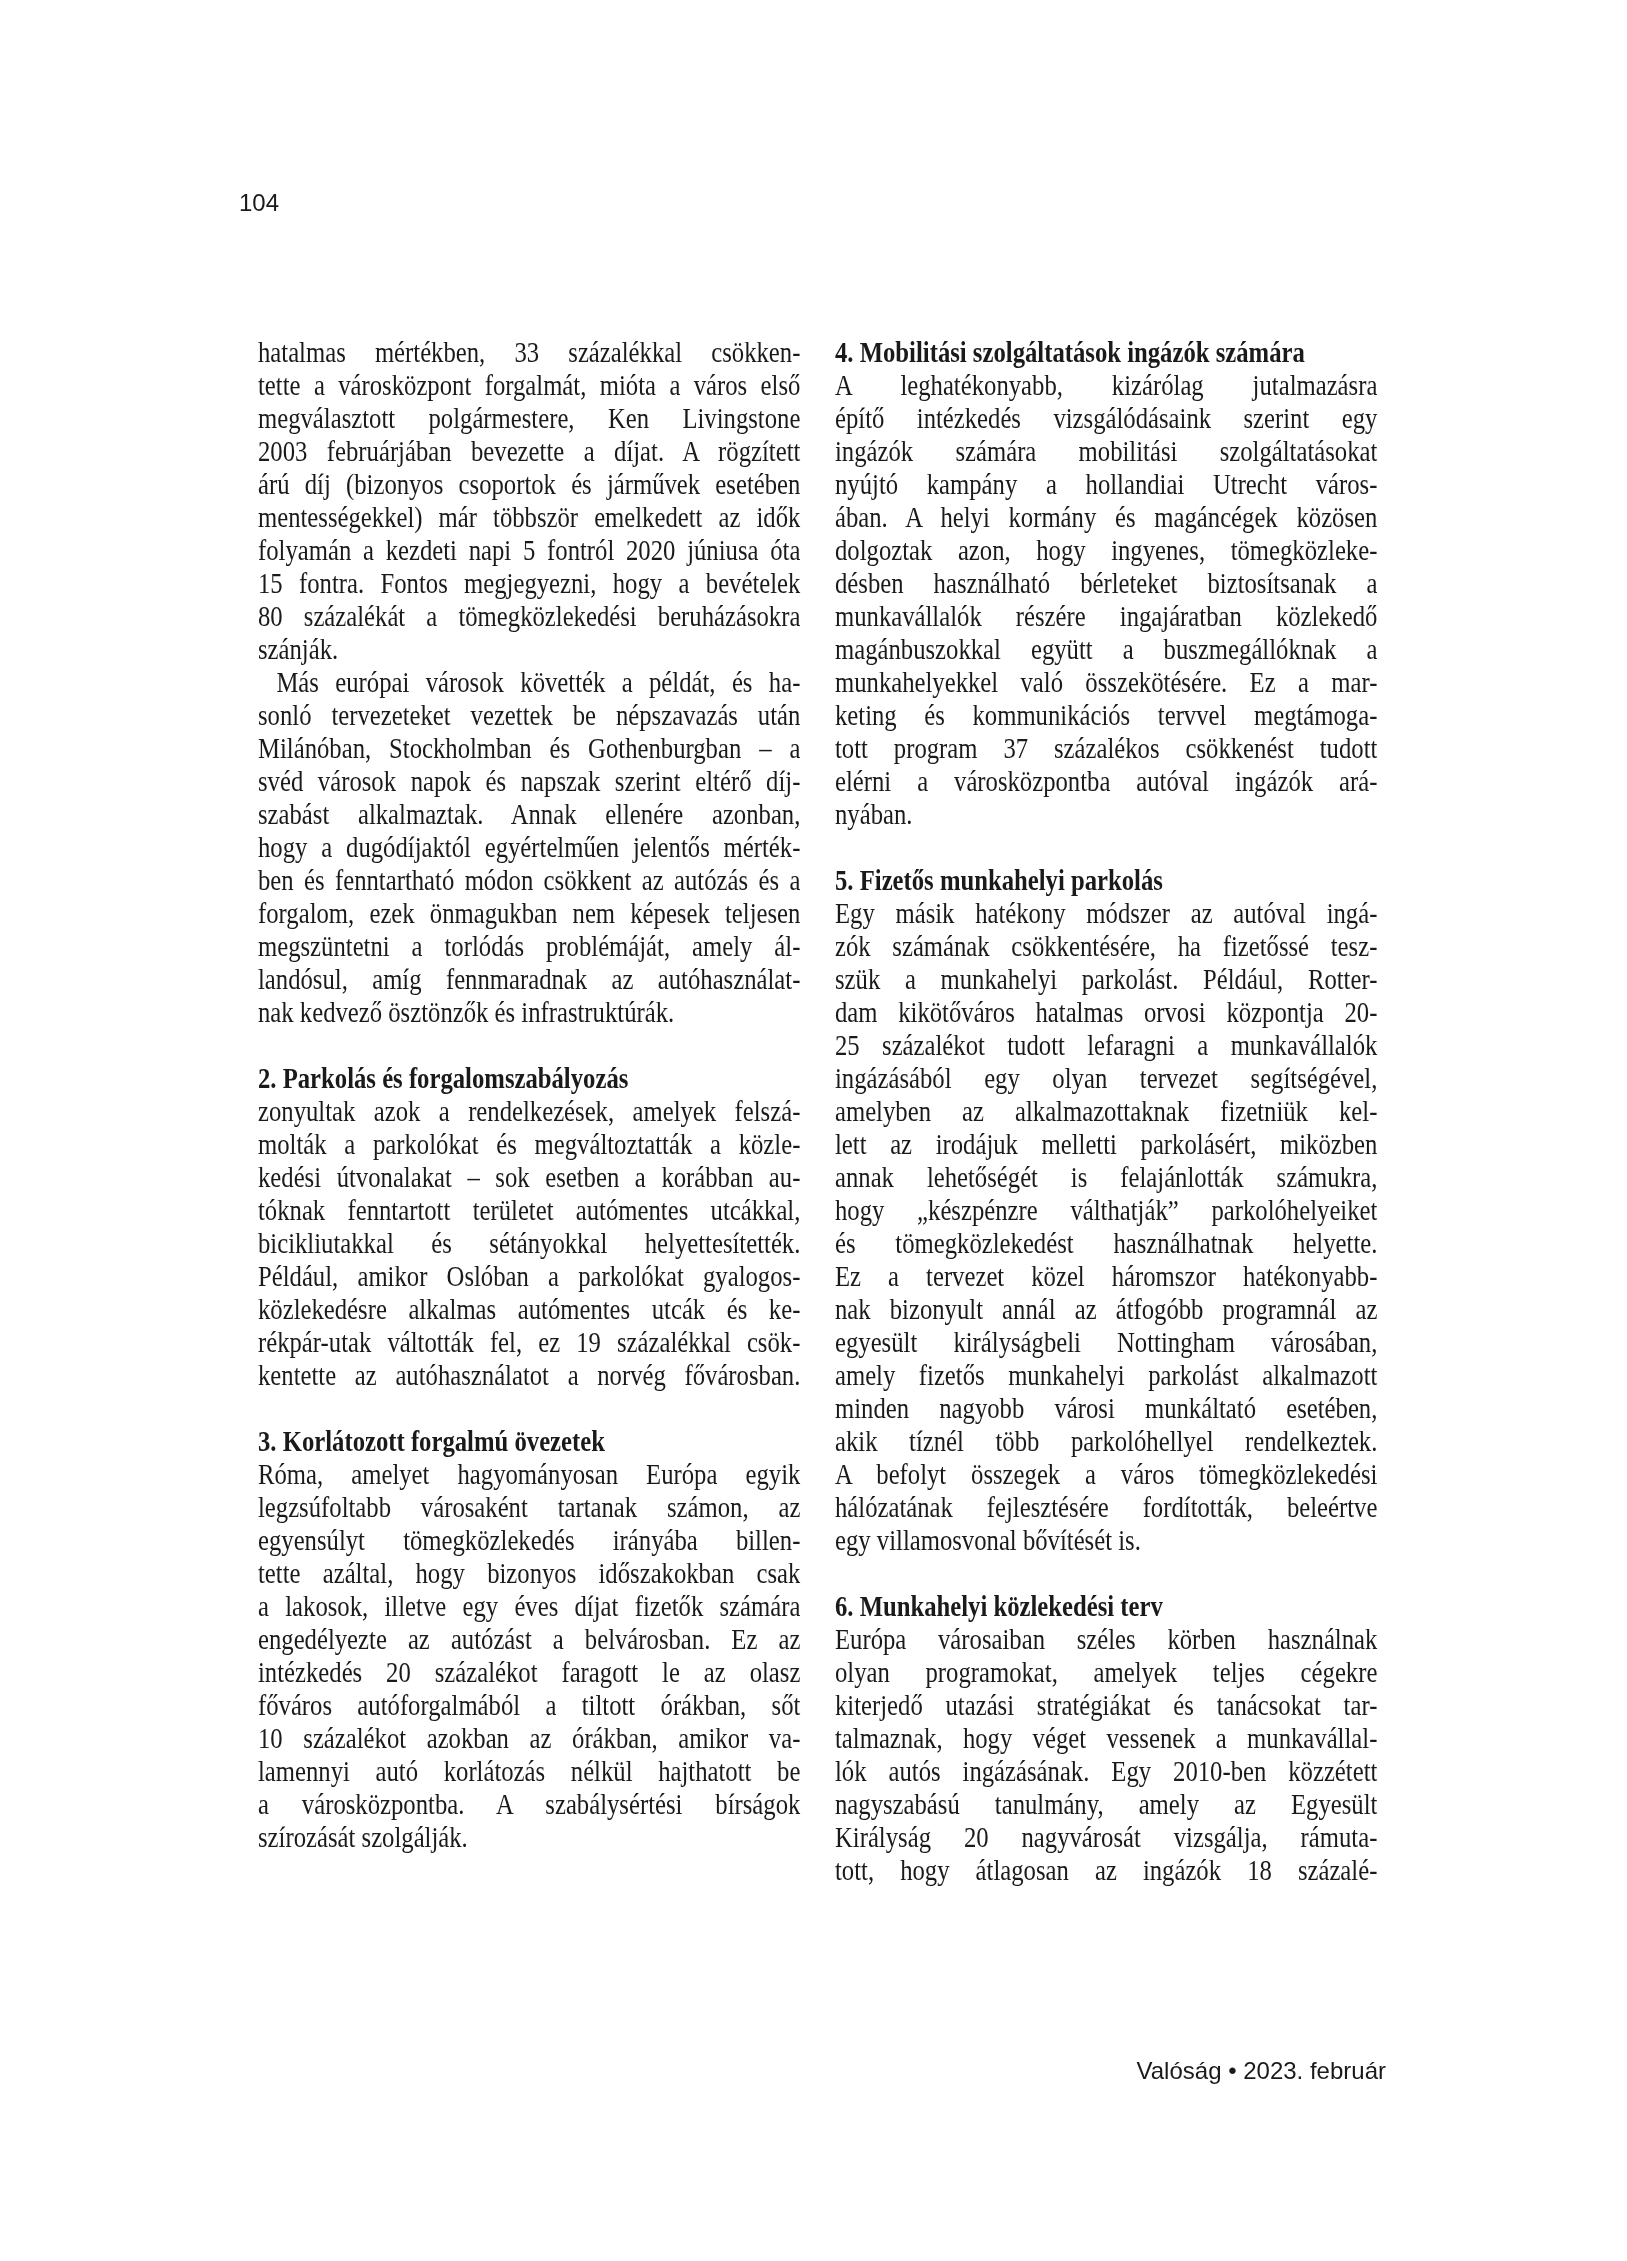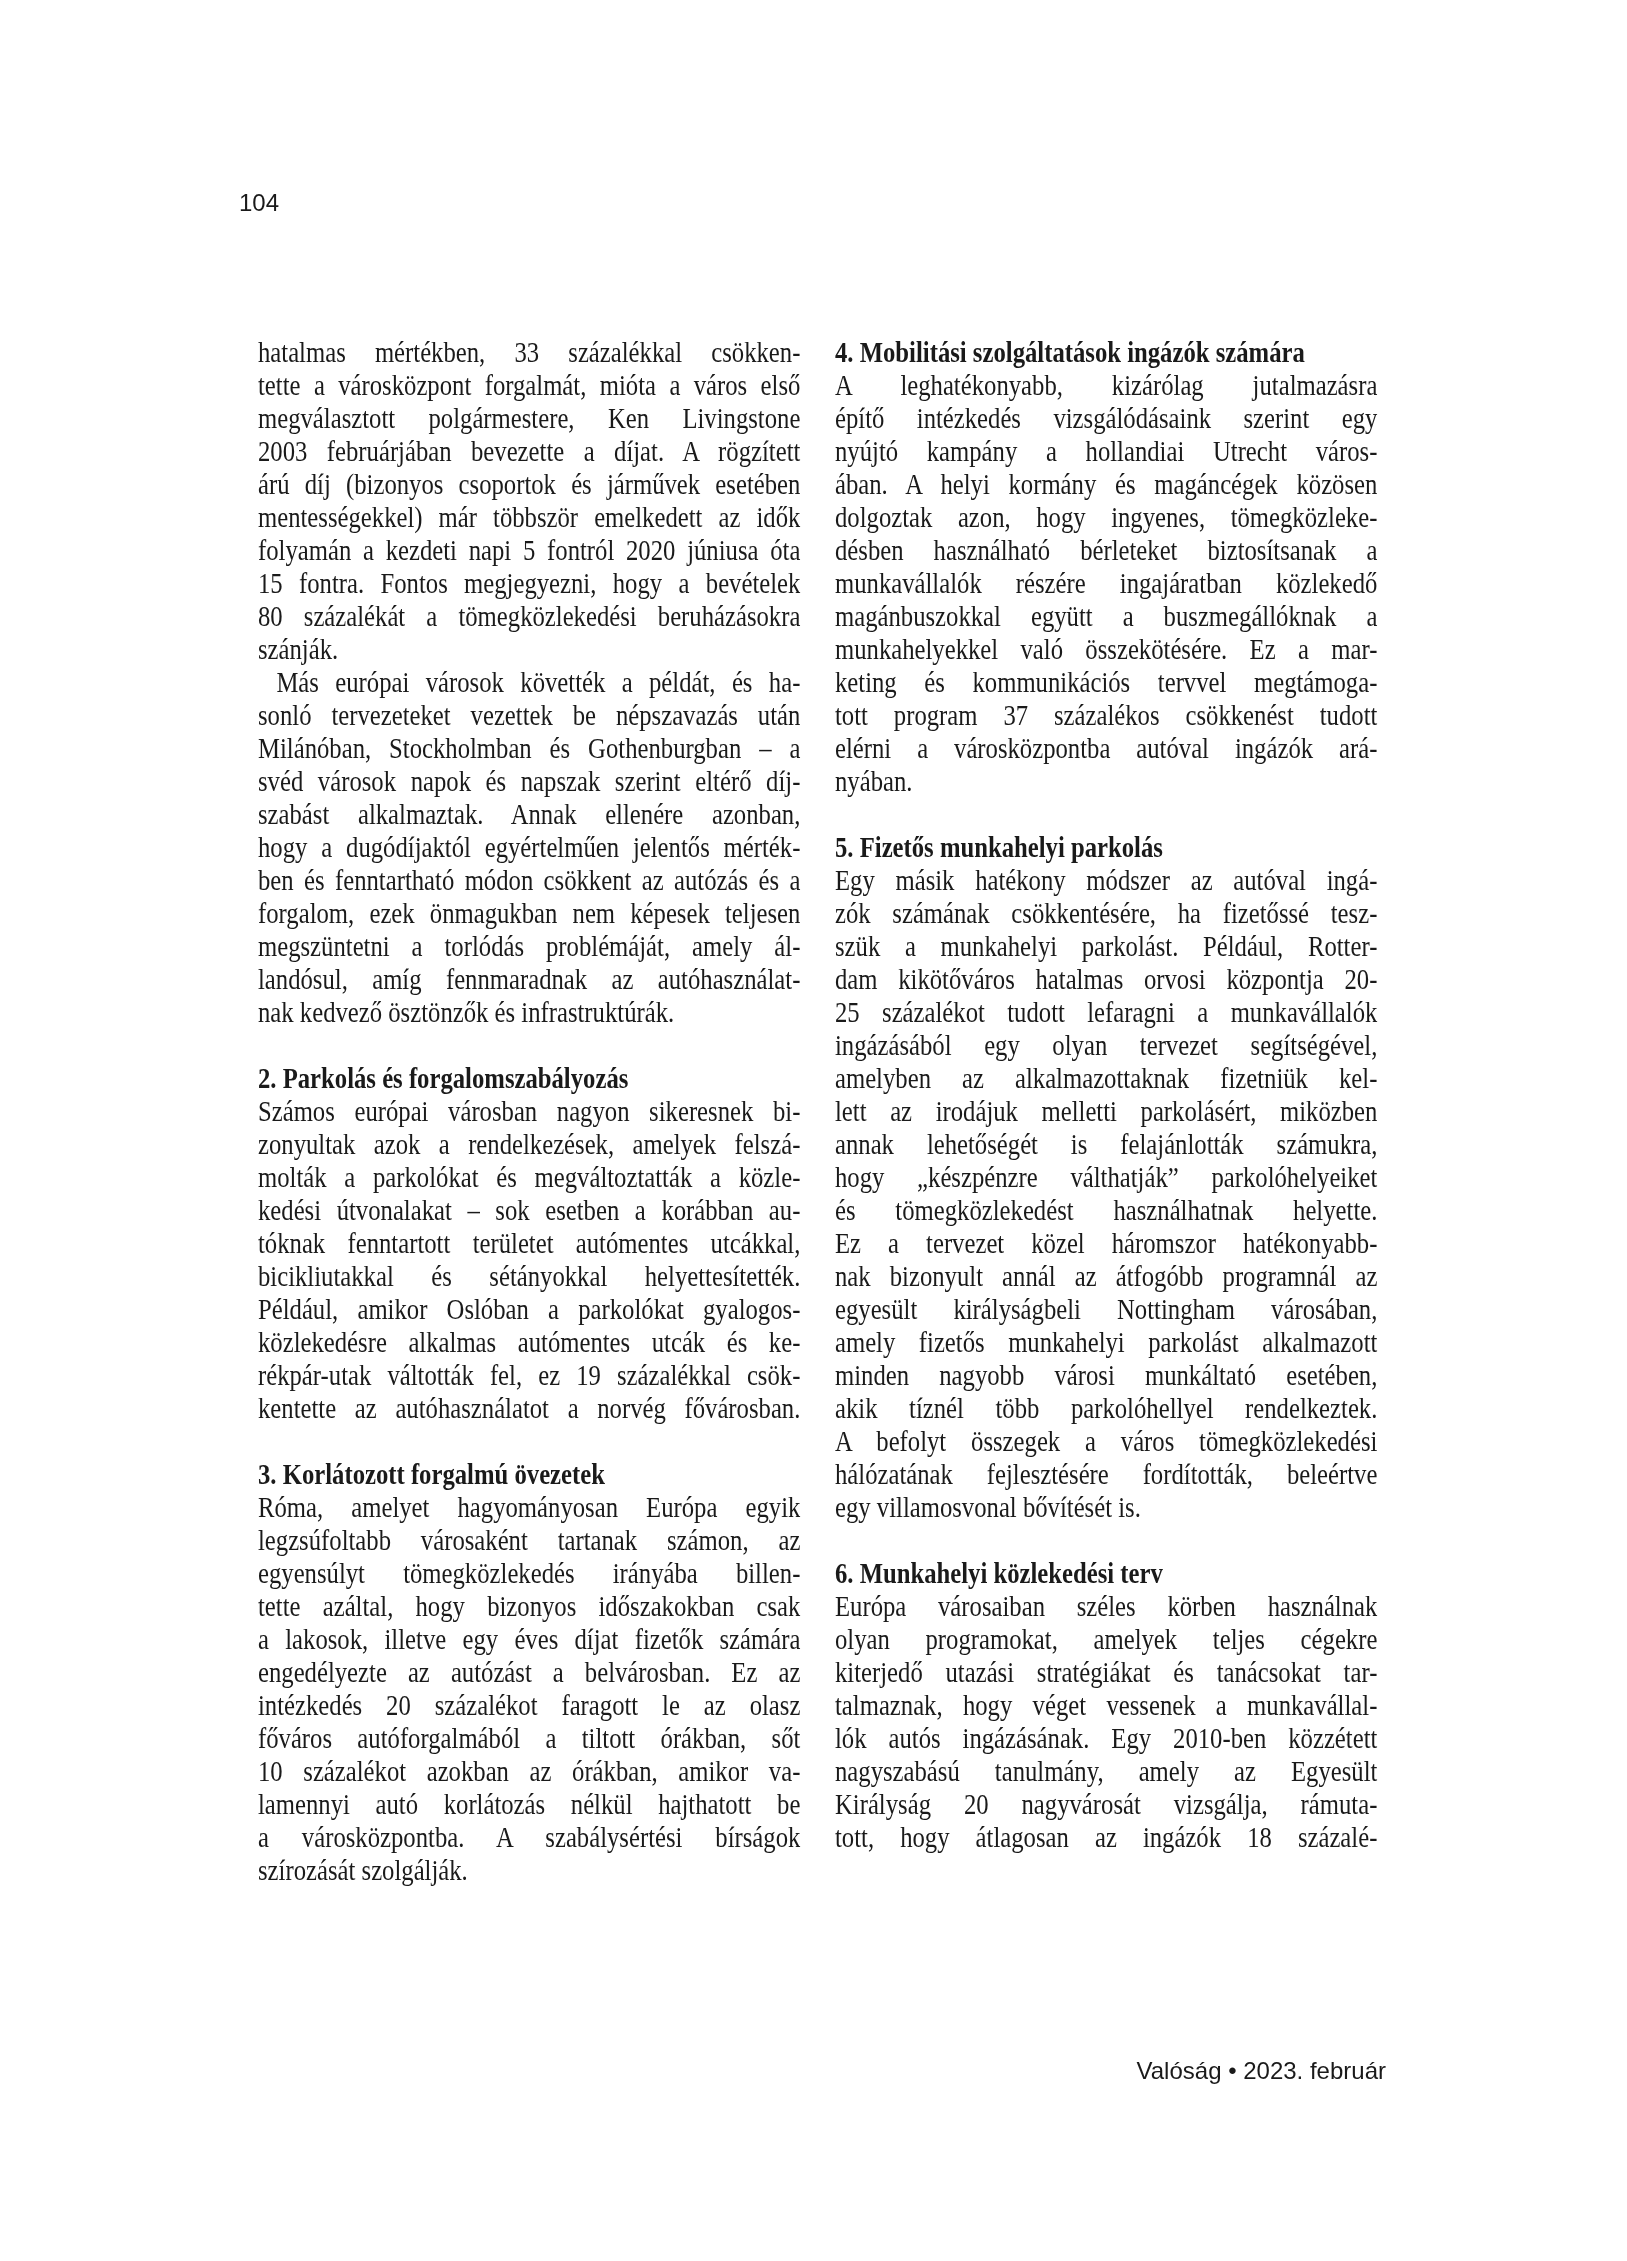--- a/index.html
+++ b/index.html
@@ -199,6 +199,9 @@
         <span class="line-inner">építő intézkedés vizsgálódásaink szerint egy</span>
       </div>
       <div class="line">
+        <span class="line-inner">ingázók számára mobilitási szolgáltatásokat</span>
+      </div>
+      <div class="line">
         <span class="line-inner">nyújtó kampány a hollandiai Utrecht város-</span>
       </div>
       <div class="line">

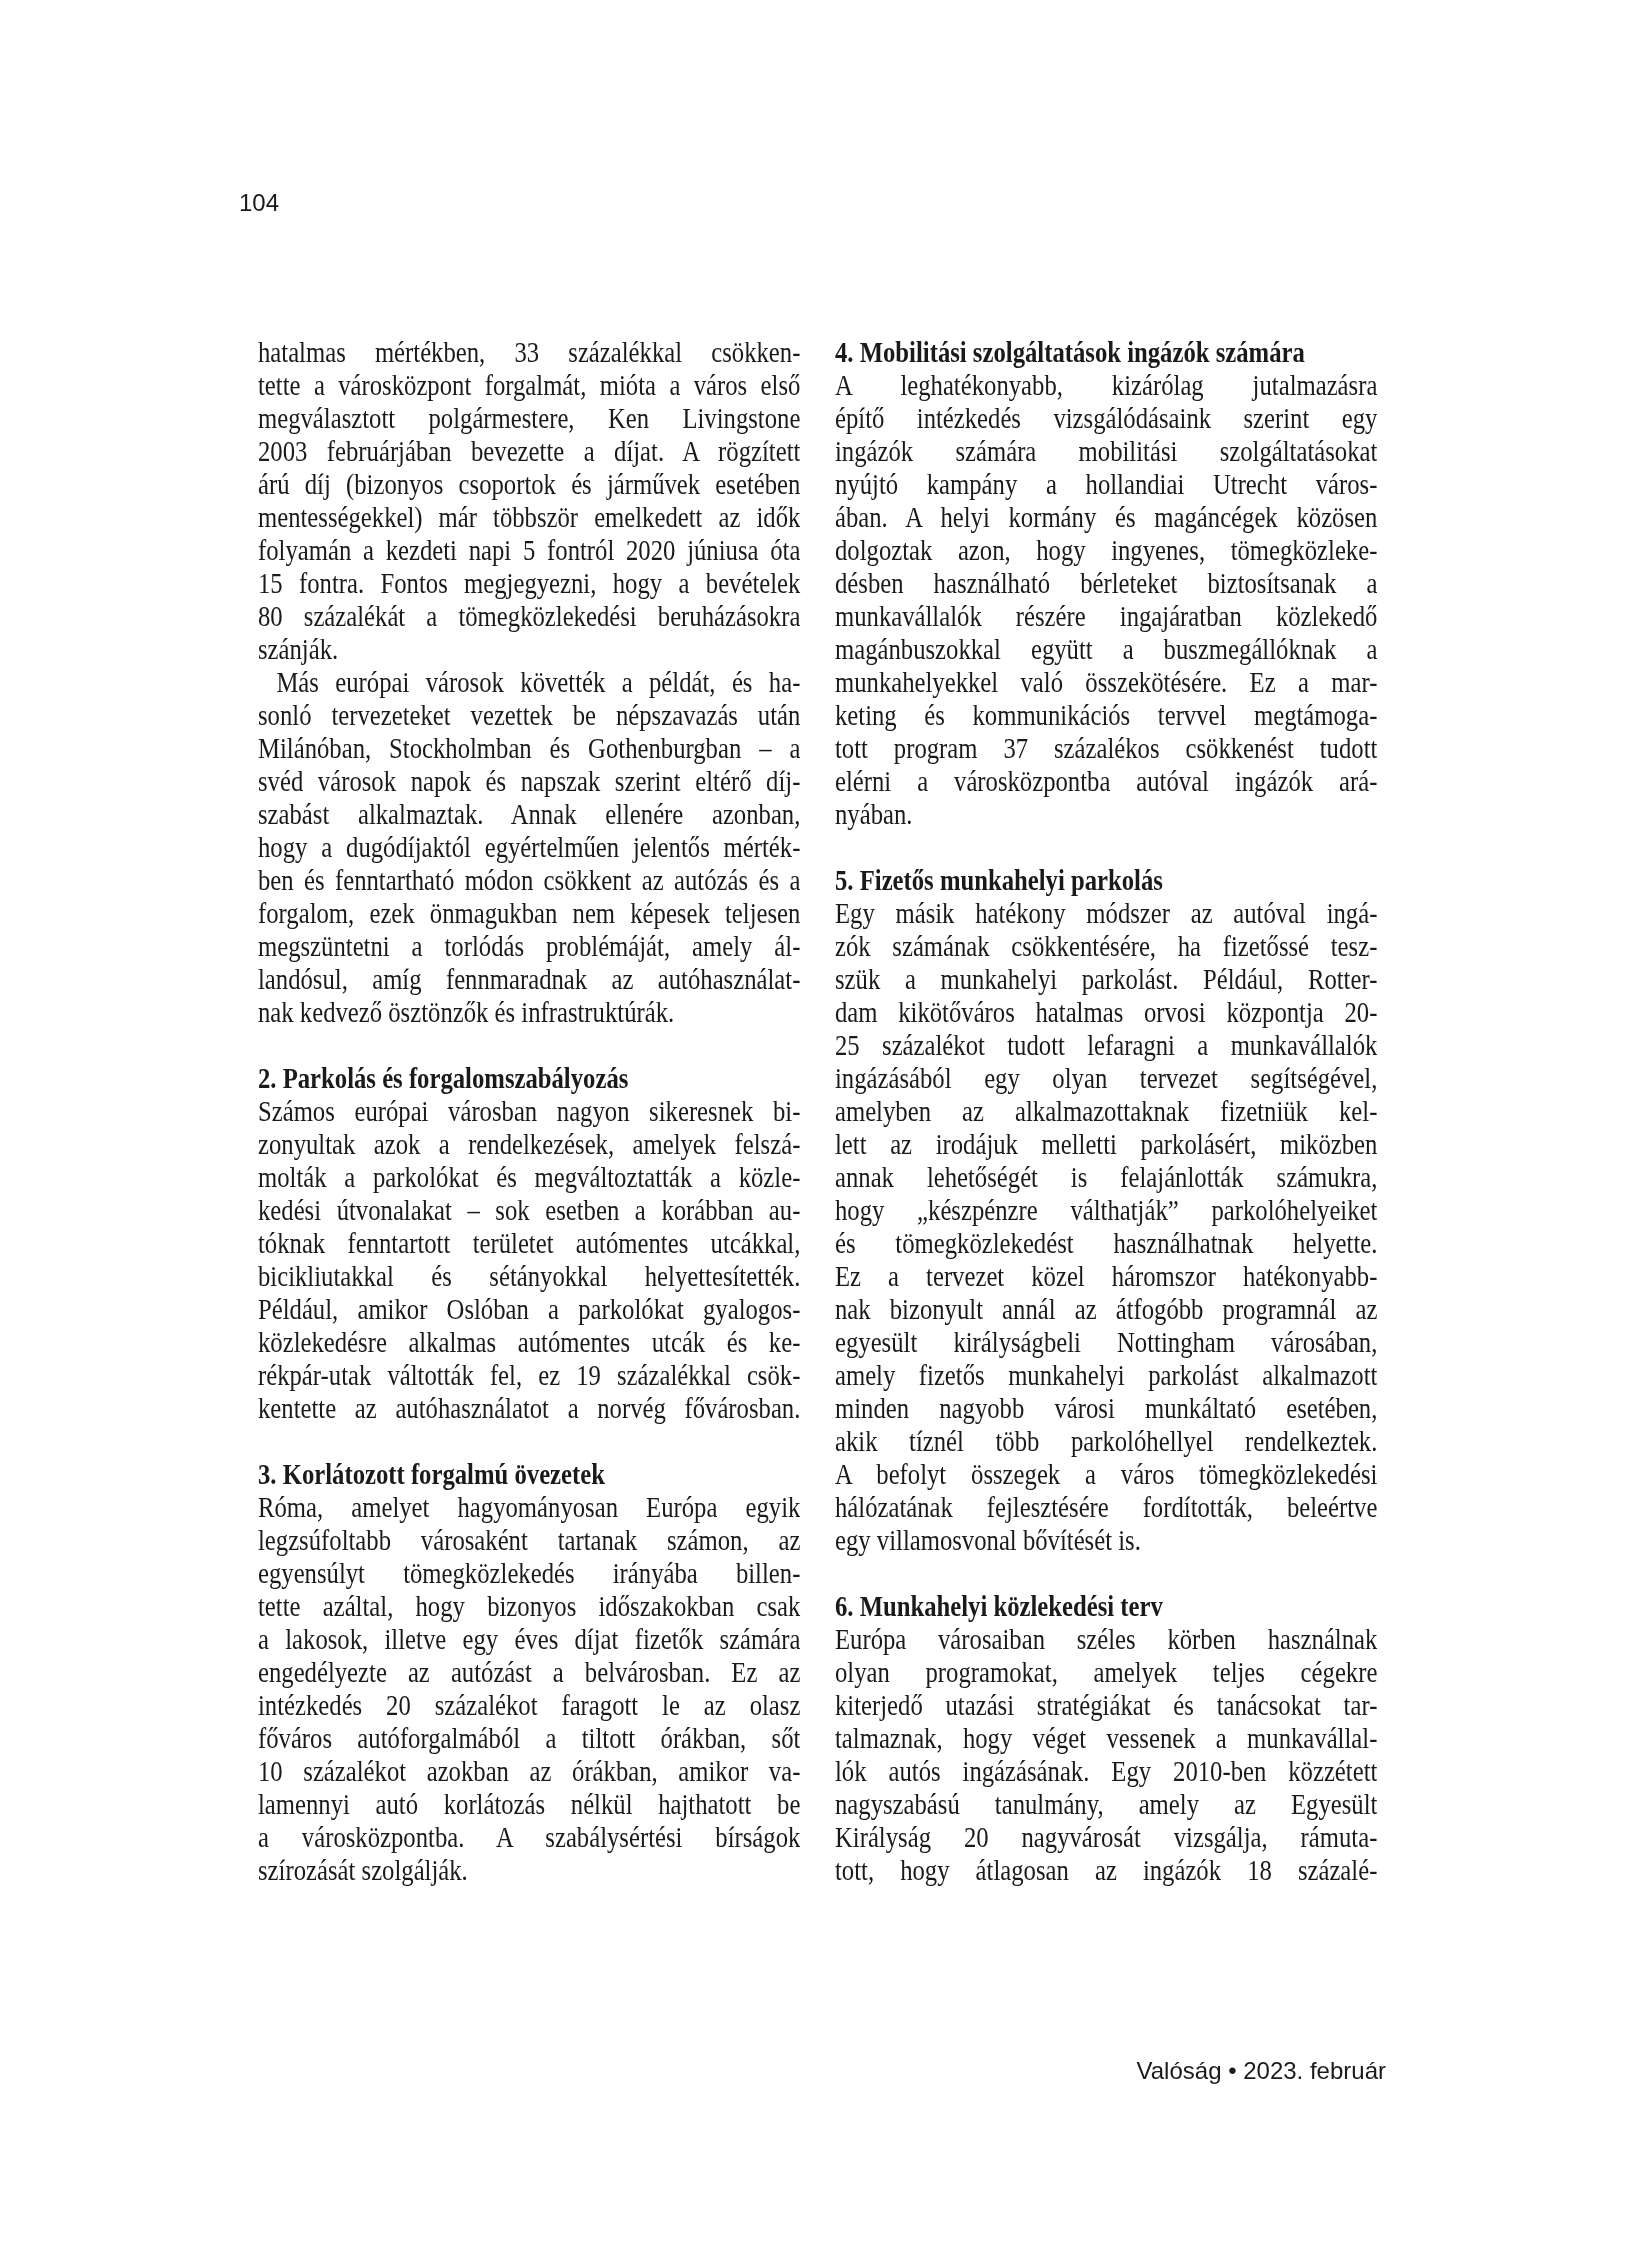--- a/index.html
+++ b/index.html
@@ -114,9 +114,6 @@
     </div>
     <div>
       <div class="line">
-        <span class="line-inner">Számos európai városban nagyon sikeresnek bi-</span>
-      </div>
-      <div class="line">
         <span class="line-inner">zonyultak azok a rendelkezések, amelyek felszá-</span>
       </div>
       <div class="line">

